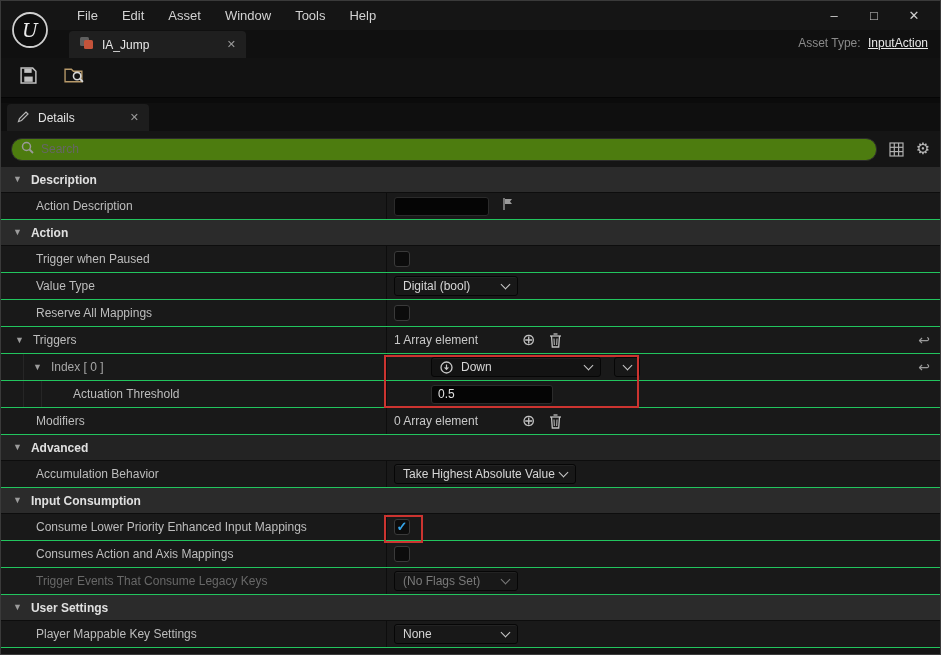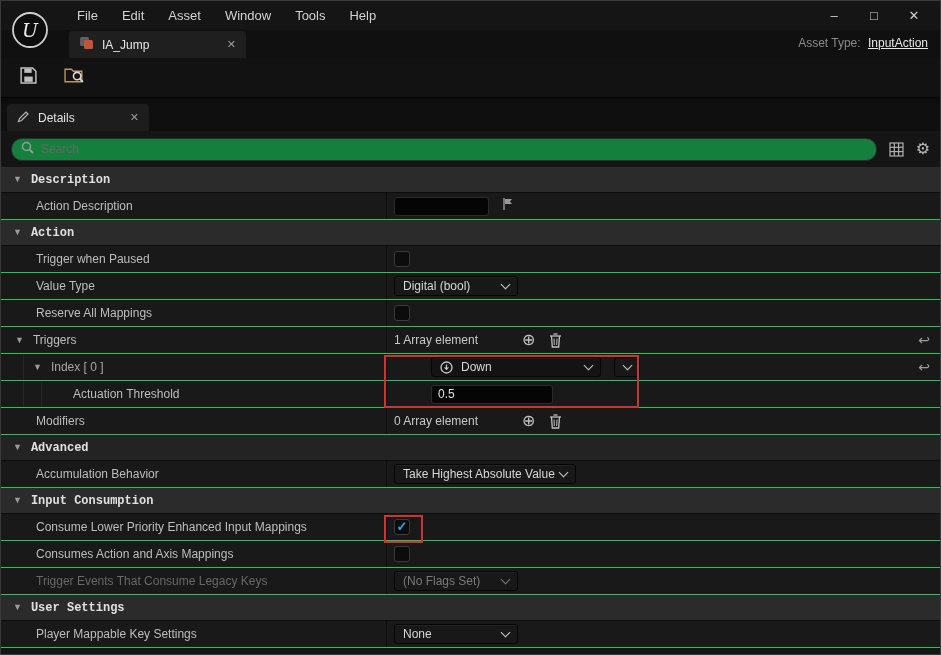--- a/index.html
+++ b/index.html
@@ -35,7 +35,7 @@
 
   
   .search-row { height:36px; background:#151515; display:flex; align-items:center; padding:0 10px; }
-  .search-box { flex:1; height:23px; background:#15803d; border:1px solid #2c2c2c; border-radius:11px; display:flex; align-items:center; padding:0 9px; gap:7px; }
+  .search-box { flex:1; height:23px; background:#4d7c0f; border:1px solid #2c2c2c; border-radius:11px; display:flex; align-items:center; padding:0 9px; gap:7px; }
   .search-box input { flex:1; background:transparent; border:none; outline:none; color:#d0d0d0; font-size:12px; font-family:inherit; }
   .search-box input::placeholder { color:#666; }
   .search-side { display:flex; align-items:center; gap:12px; margin-left:12px; }

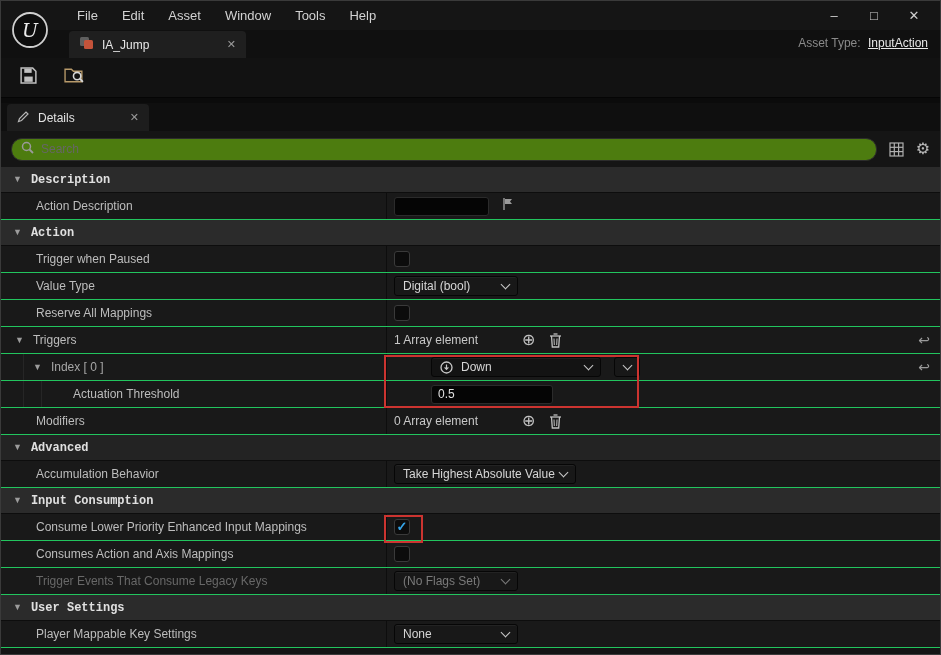--- a/index.html
+++ b/index.html
@@ -44,7 +44,7 @@
   
   .props { background:#141414; }
   .hdr-row { height:26px; background:#2b2b2b; border-bottom:1px solid #0d0d0d; display:flex; align-items:center; padding-left:12px; gap:9px; }
-  .hdr-row .hdr-text { color:#e0e0e0; font-size:12px; font-weight:bold;font-family:Liberation Mono, monospace; }
+  .hdr-row .hdr-text { color:#e0e0e0; font-size:12px; font-weight:bold; }
   .tri { color:#9c9c9c; font-size:9px; line-height:1; }
   .row { height:27px; background:#191919; border-bottom:1px solid #22c55e; display:flex; align-items:stretch; position:relative; }
   .label-cell { width:386px; border-right:1px solid #0d0d0d; display:flex; align-items:center; padding-left:35px; gap:9px; }

